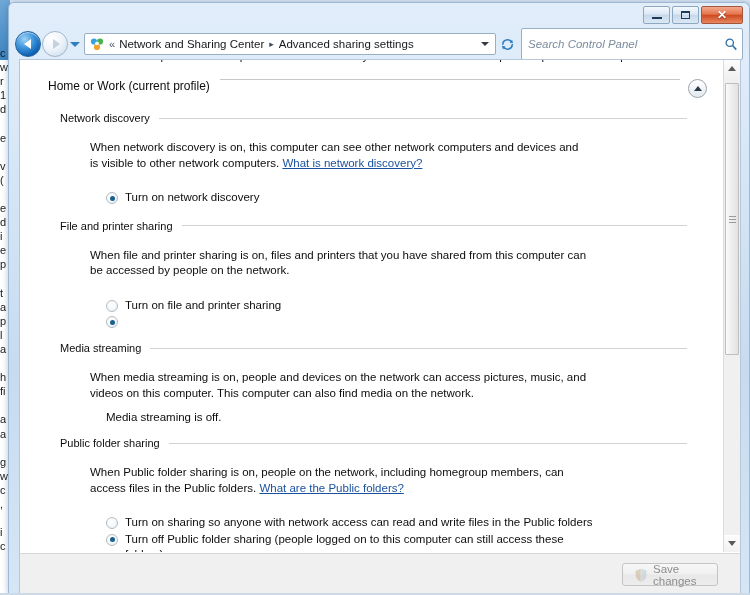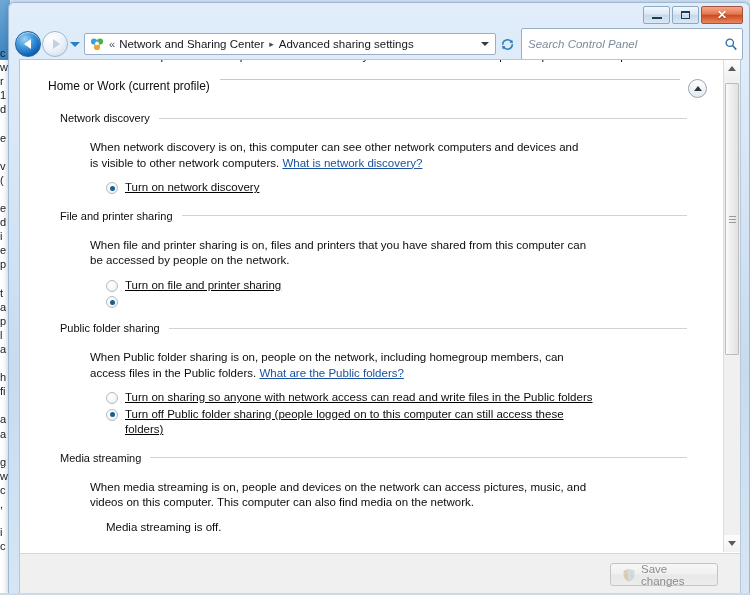--- a/index.html
+++ b/index.html
@@ -333,9 +333,8 @@
   }
 
   .radio-group {
-    margin-top: 9px;
+    margin-top: 19px;
     padding-left: 24px;
-    text-decoration: underline;
   }
   .radio-row {
     display: flex;

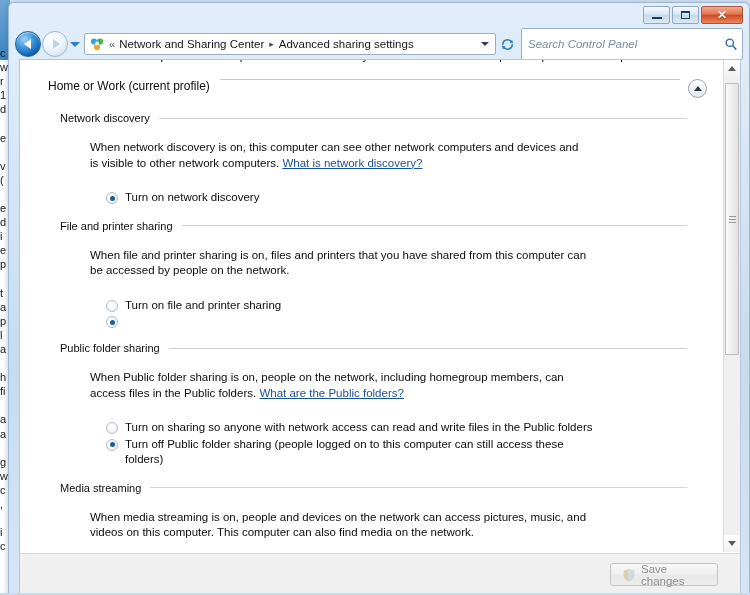--- a/index.html
+++ b/index.html
@@ -630,6 +630,17 @@
 
         <div class="section">
           <div class="section-head">
+            <span class="section-title">Media streaming</span>
+            <span class="section-rule"></span>
+          </div>
+          <div class="section-body">
+            <p class="section-desc">When media streaming is on, people and devices on the network can access pictures, music, and videos on this computer. This computer can also find media on the network.</p>
+            <div class="plain-status">Media streaming is off.</div>
+          </div>
+        </div>
+
+        <div class="section">
+          <div class="section-head">
             <span class="section-title">Public folder sharing</span>
             <span class="section-rule"></span>
           </div>
@@ -648,17 +659,6 @@
           </div>
         </div>
 
-        <div class="section">
-          <div class="section-head">
-            <span class="section-title">Media streaming</span>
-            <span class="section-rule"></span>
-          </div>
-          <div class="section-body">
-            <p class="section-desc">When media streaming is on, people and devices on the network can access pictures, music, and videos on this computer. This computer can also find media on the network.</p>
-            <div class="plain-status">Media streaming is off.</div>
-          </div>
-        </div>
-
         <div style="height:40px"></div>
       </div>
     </div>

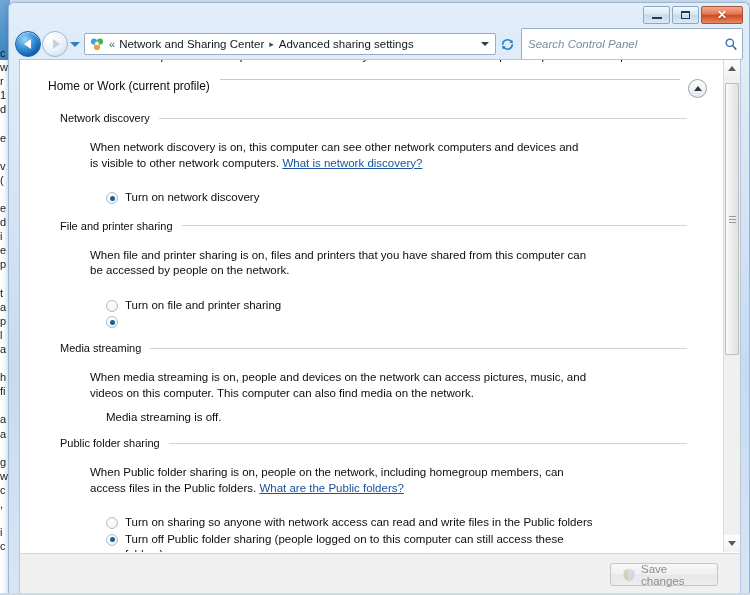--- a/index.html
+++ b/index.html
@@ -449,7 +449,7 @@
     border: 1px solid #c5c5c5;
     background: linear-gradient(180deg,#f7f7f7 0%, #f0f0f0 48%, #e8e8e8 52%, #ededed 100%);
     color: #8d8d8d;
-    width: 108px;
+    width: 96px;
   }
   #cancel-btn {
     border: 1px solid #3c7fb1;

